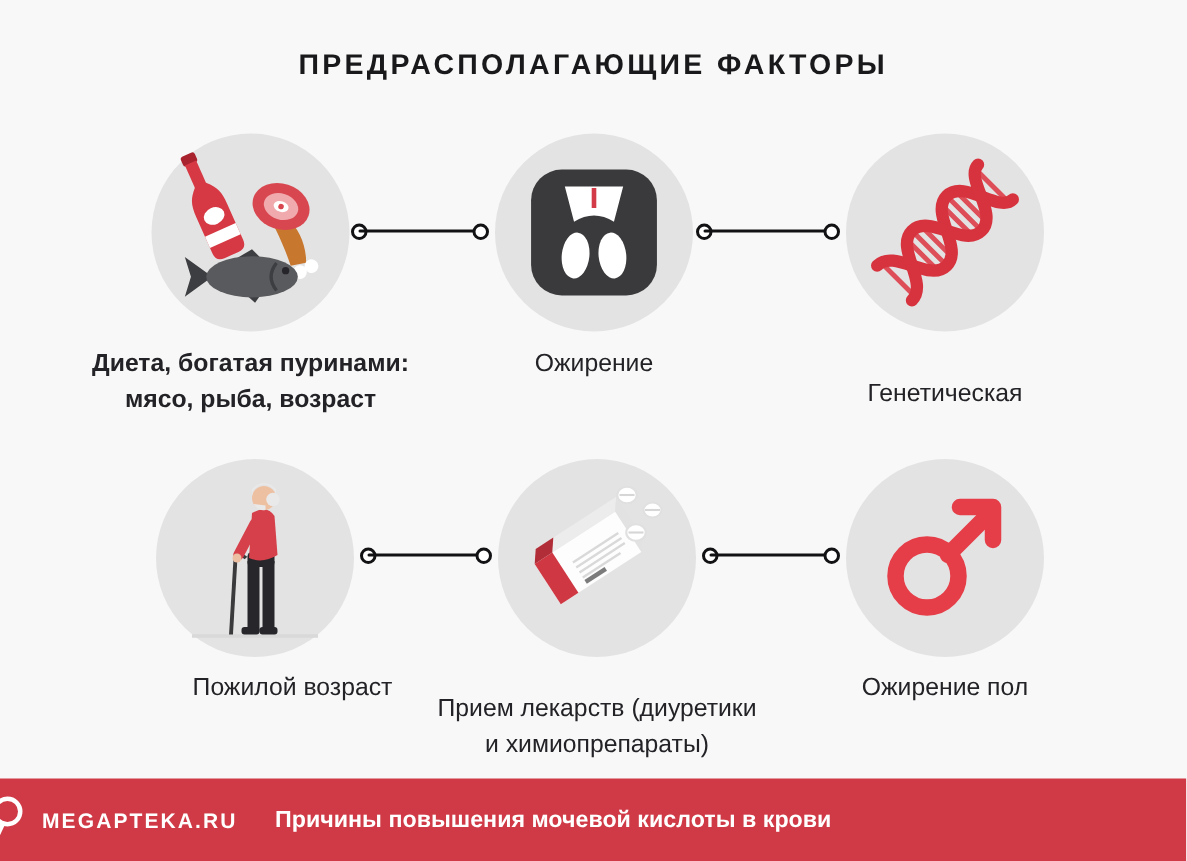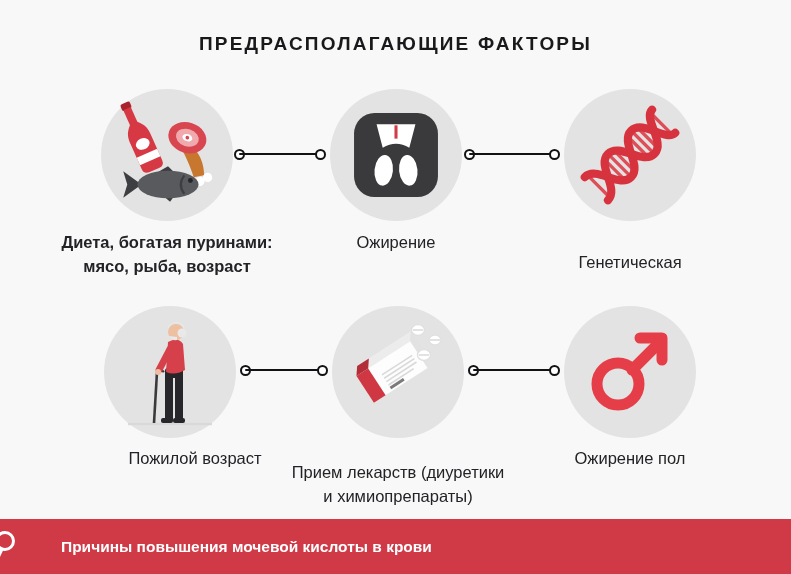--- a/index.html
+++ b/index.html
@@ -224,6 +224,7 @@
       <circle cx="12" cy="12" r="8.5" stroke="#ffffff" stroke-width="3" fill="none"></circle>
       <line x1="9" y1="20" x2="3" y2="33" stroke="#ffffff" stroke-width="3" stroke-linecap="round"></line>
     </svg>
+    <span class="brand">MEGAPTEKA.RU</span>
     <span class="subtitle">Причины повышения мочевой кислоты в крови</span>
   </div>
 

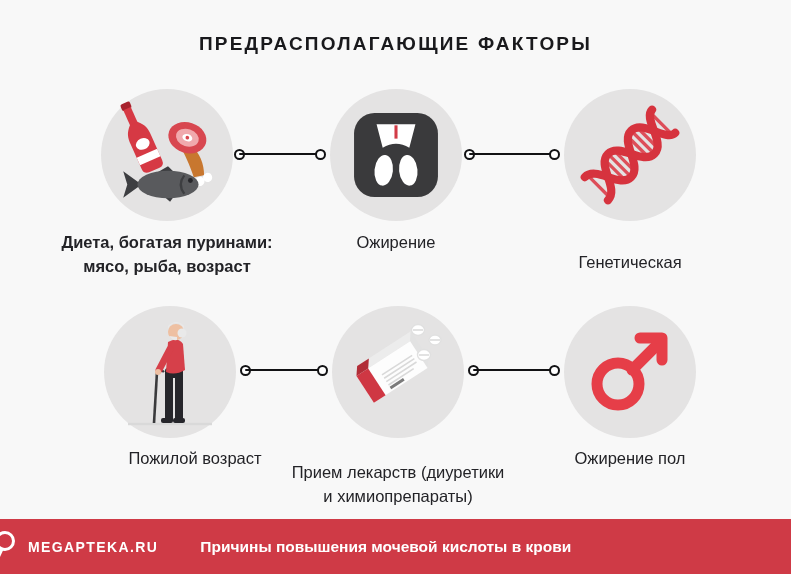--- a/index.html
+++ b/index.html
@@ -40,7 +40,7 @@
     letter-spacing:1.4px;white-space:nowrap;
   }
   .footer .subtitle{
-    margin-left:42px;color:#ffffff;font-size:15.5px;font-weight:700;
+    margin-left:25px;color:#ffffff;font-size:15.5px;font-weight:700;
     white-space:nowrap;
   }
 </style>

